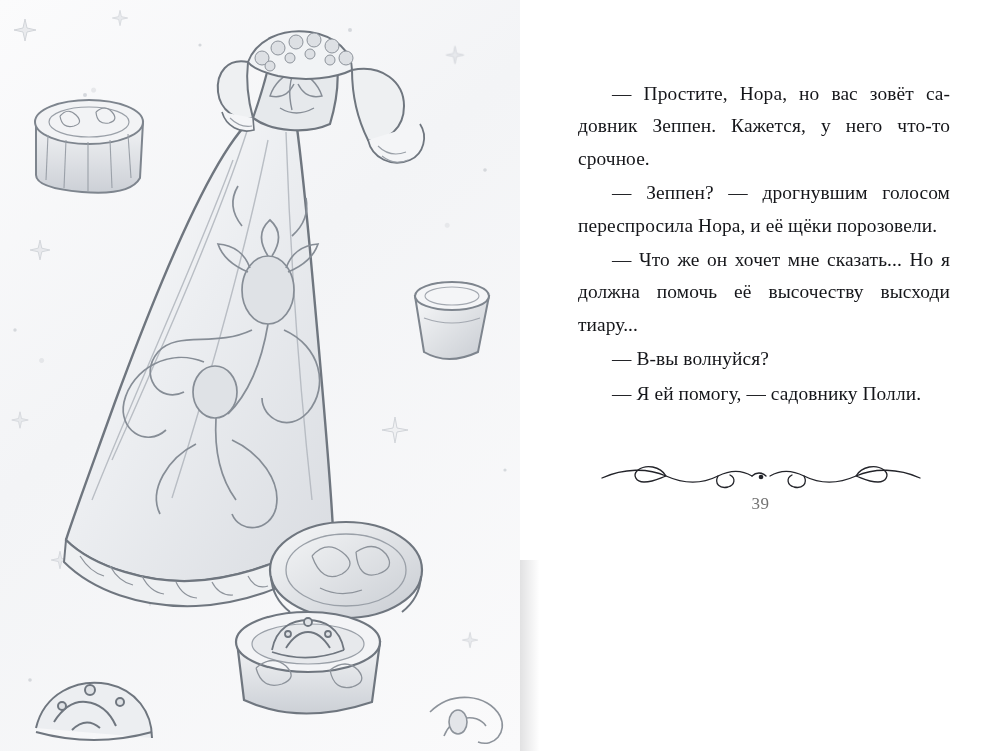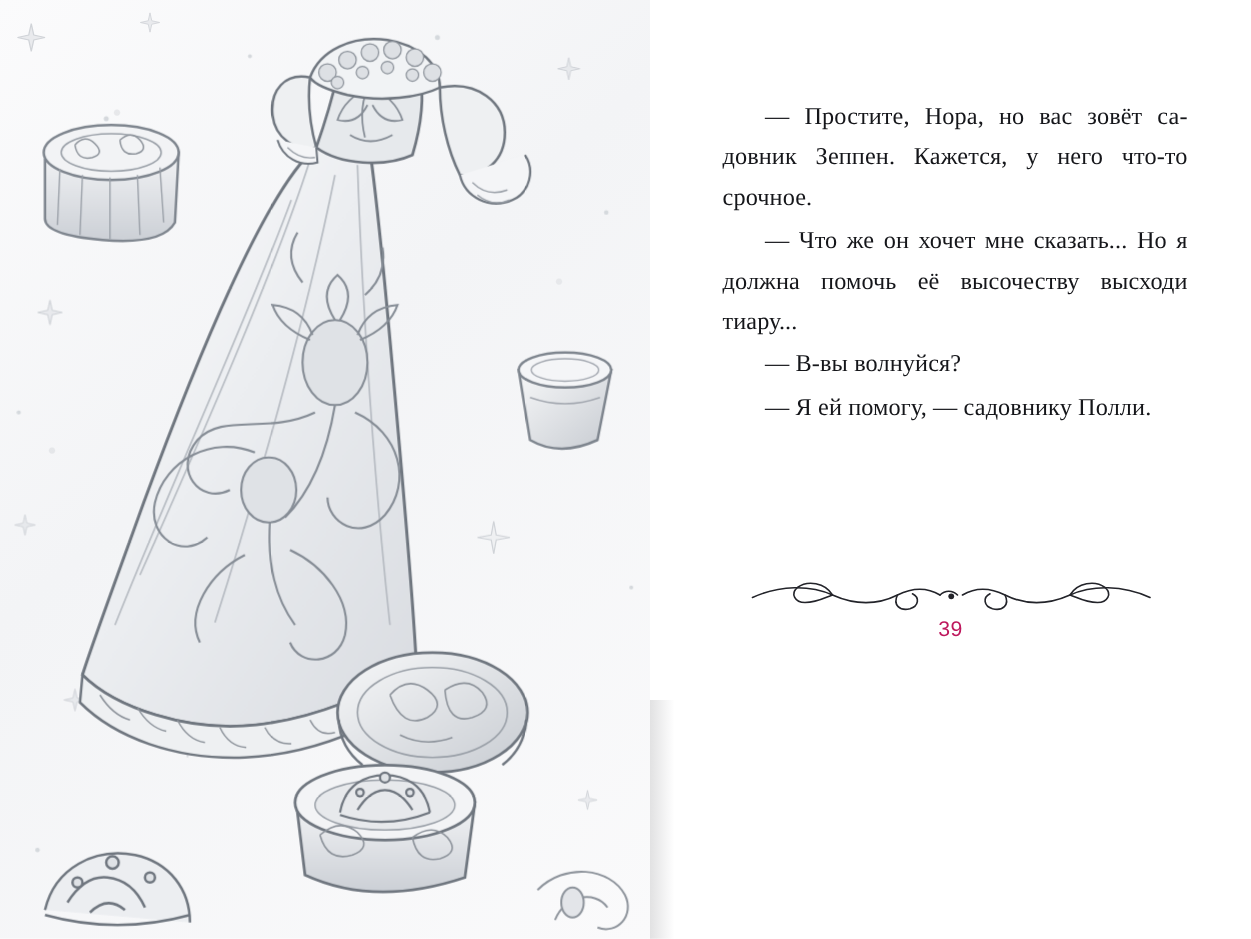--- a/index.html
+++ b/index.html
@@ -342,6 +342,7 @@
   <div class="page-right">
     <div class="text-column">
       <p class="para">— Простите, Нора, но вас зовёт са­довник Зеппен. Кажется, у него что-то срочное.</p>
+      <p class="para">— Зеппен? — дрогнувшим голосом переспросила Нора, и её щёки поро­зовели.</p>
       <p class="para">— Что же он хочет мне сказать... Но я должна помочь её высочеству вы­сходи тиару...</p>
       <p class="para">— В-вы волнуйся?</p>
       <p class="para">— Я ей помогу, — садовнику Полли.</p>

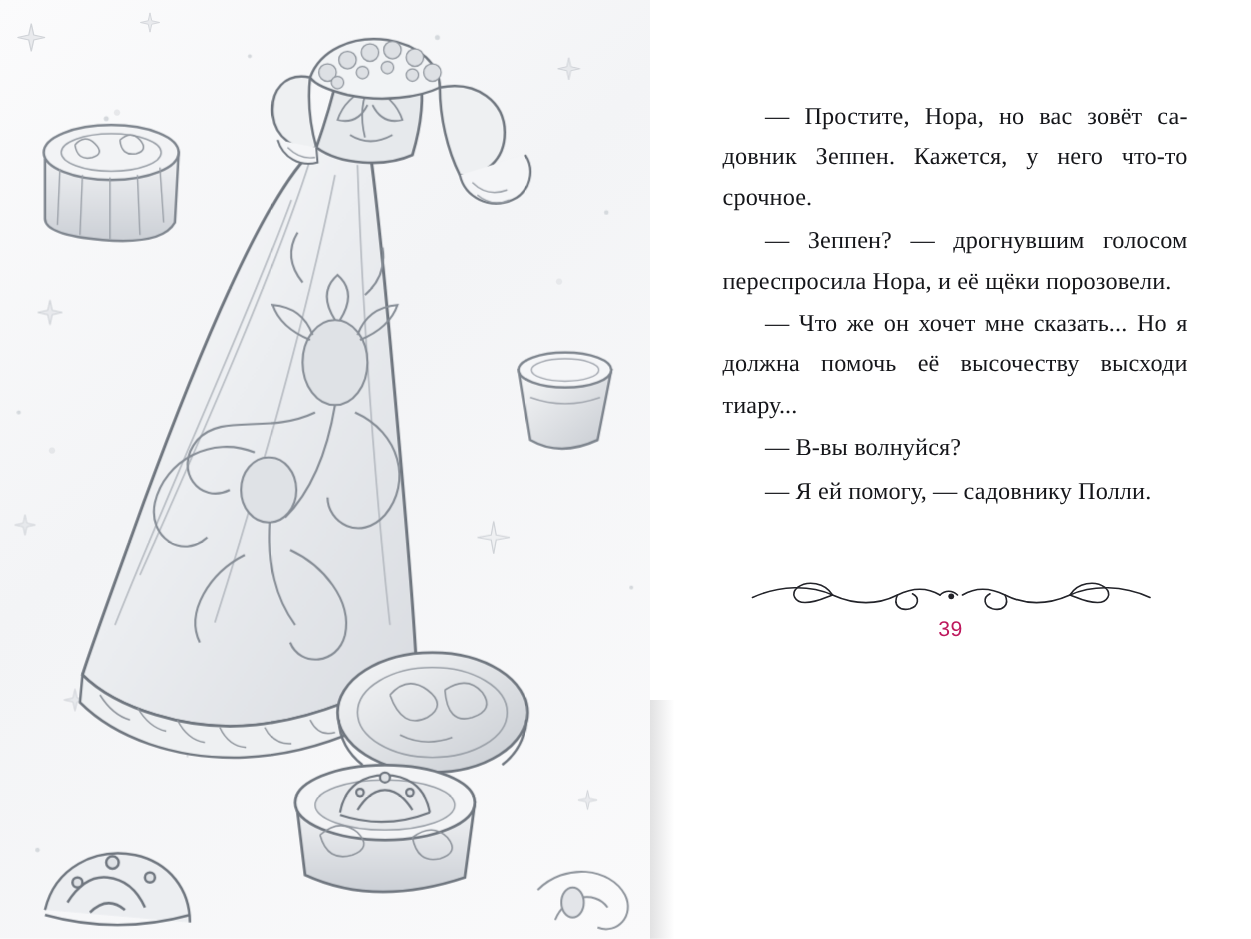--- a/index.html
+++ b/index.html
@@ -99,8 +99,8 @@
   }
   .folio {
     font-size: 17px;
-    color: #be185d;
-    font-family: Liberation Sans, sans-serif;
+    color: #737373;
+    font-family: Liberation Serif, serif;
     letter-spacing: 0.5px;
   }
 </style>

